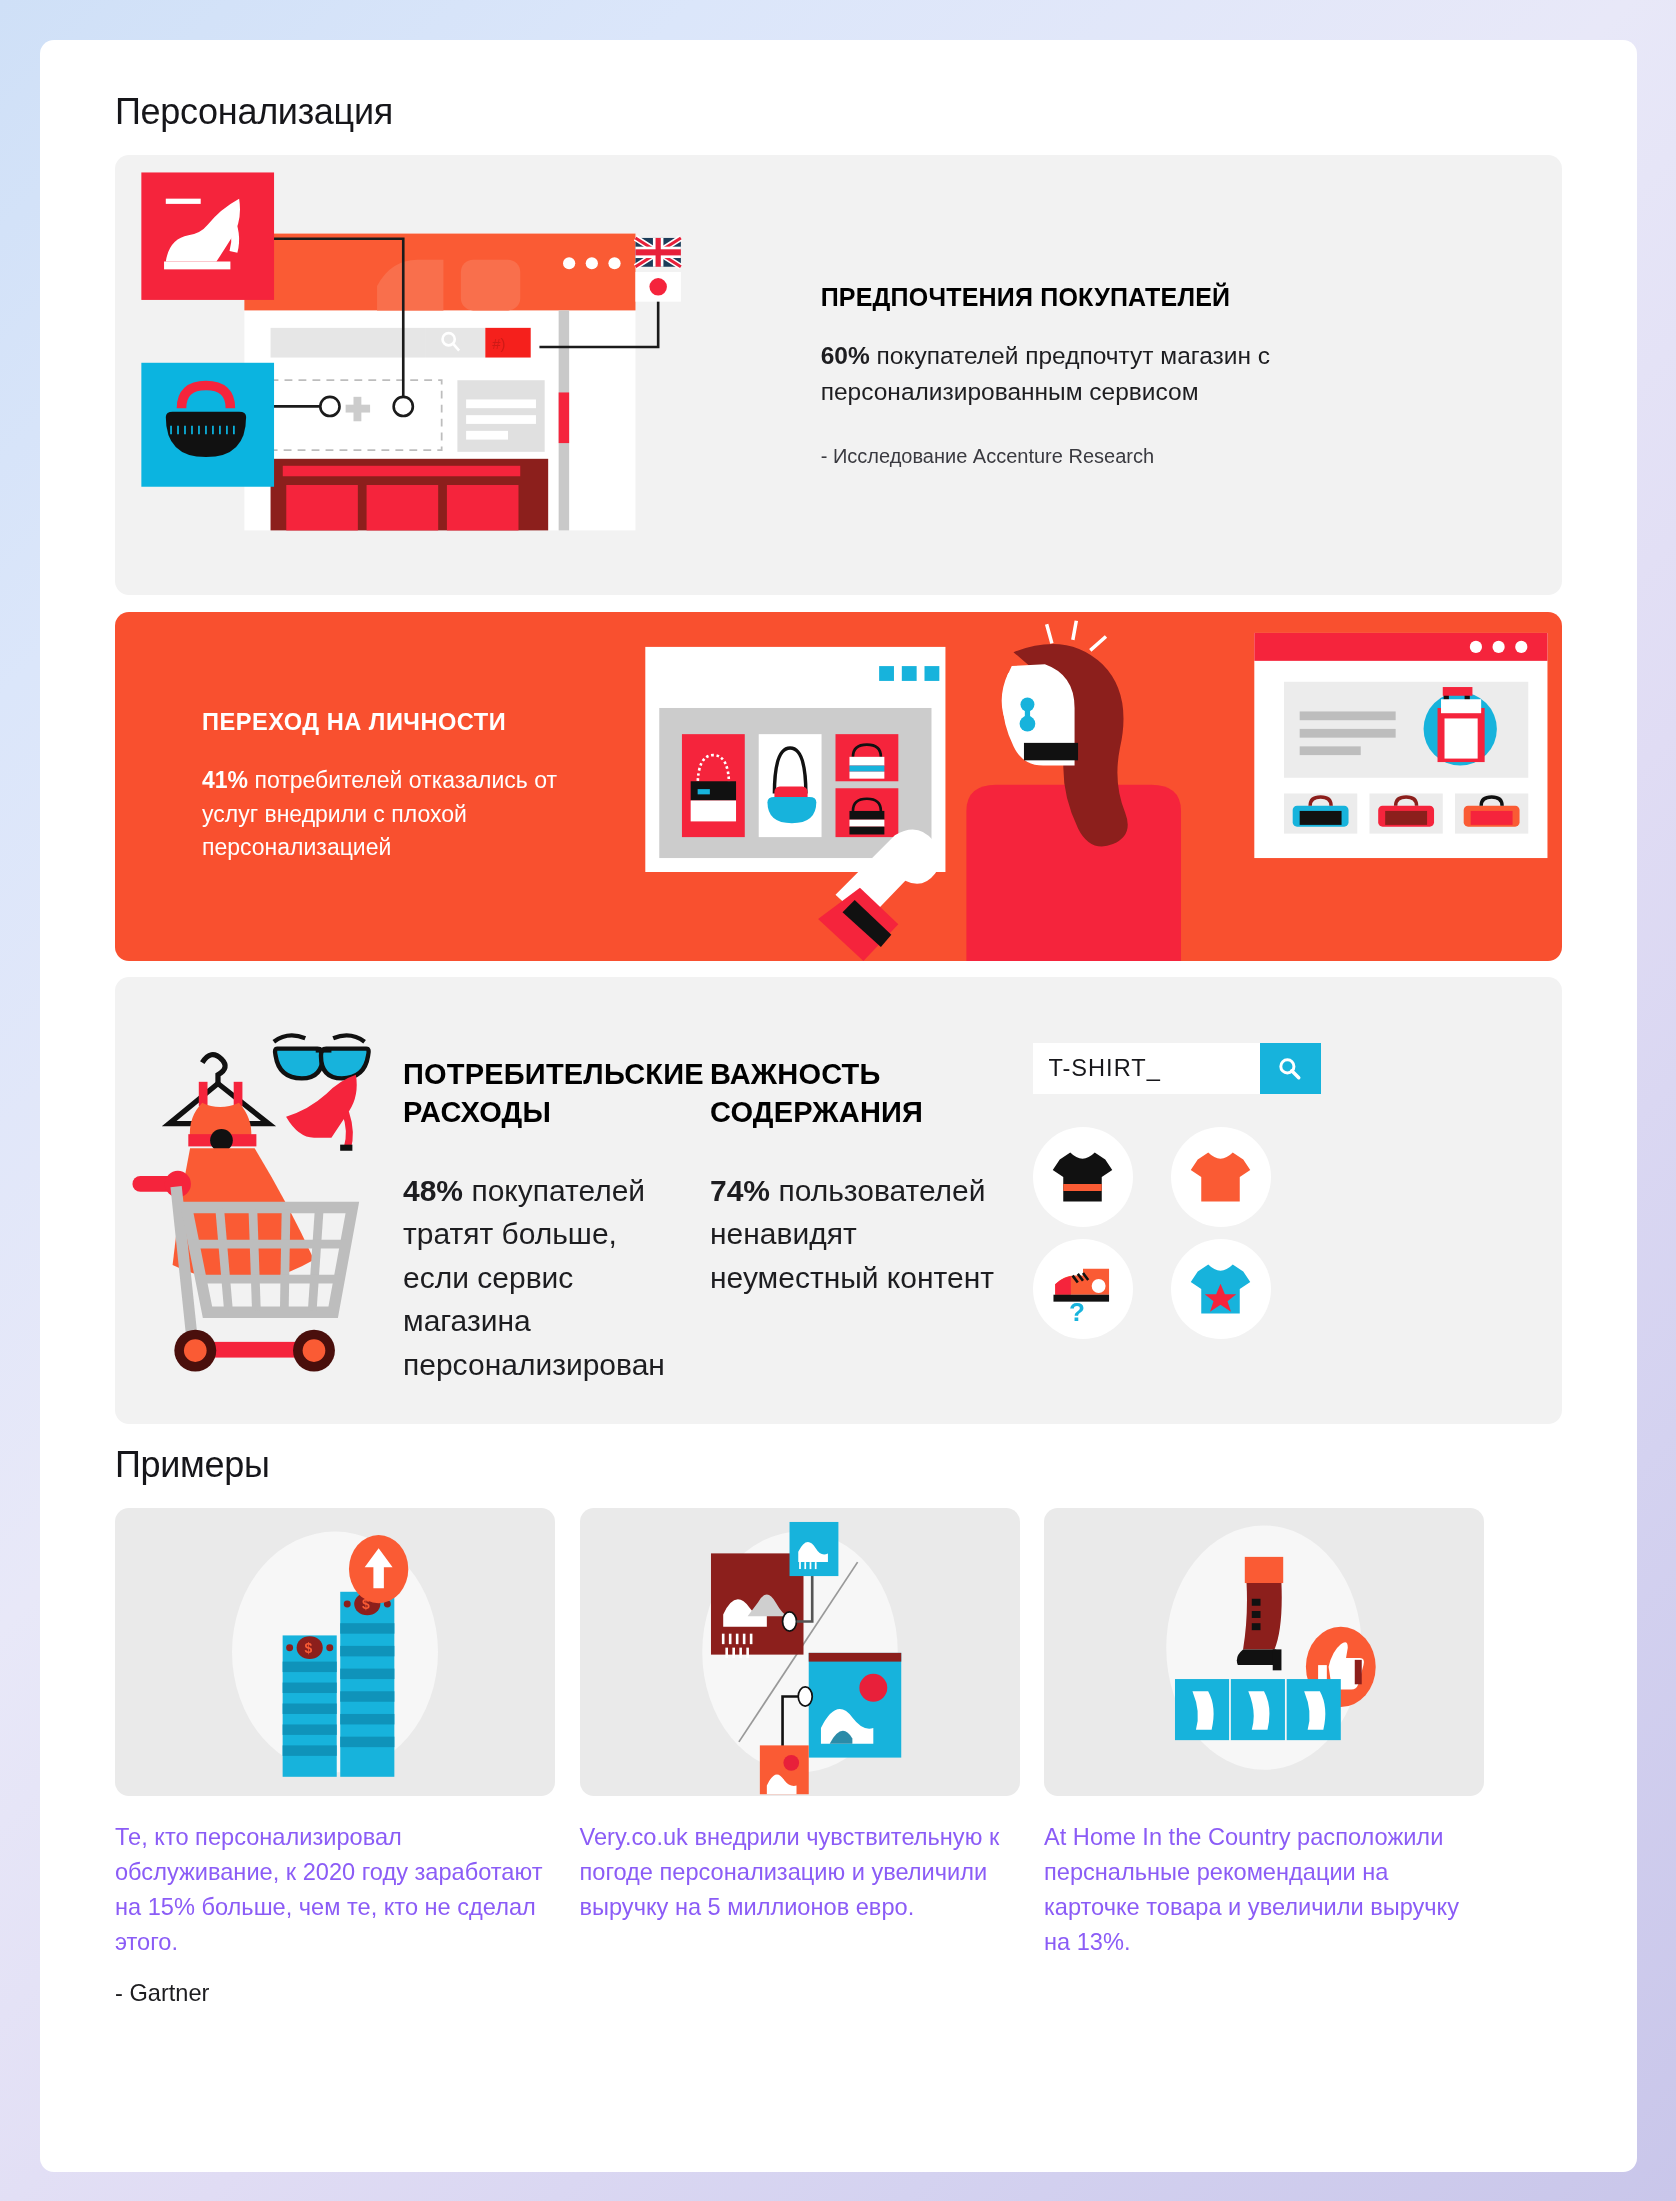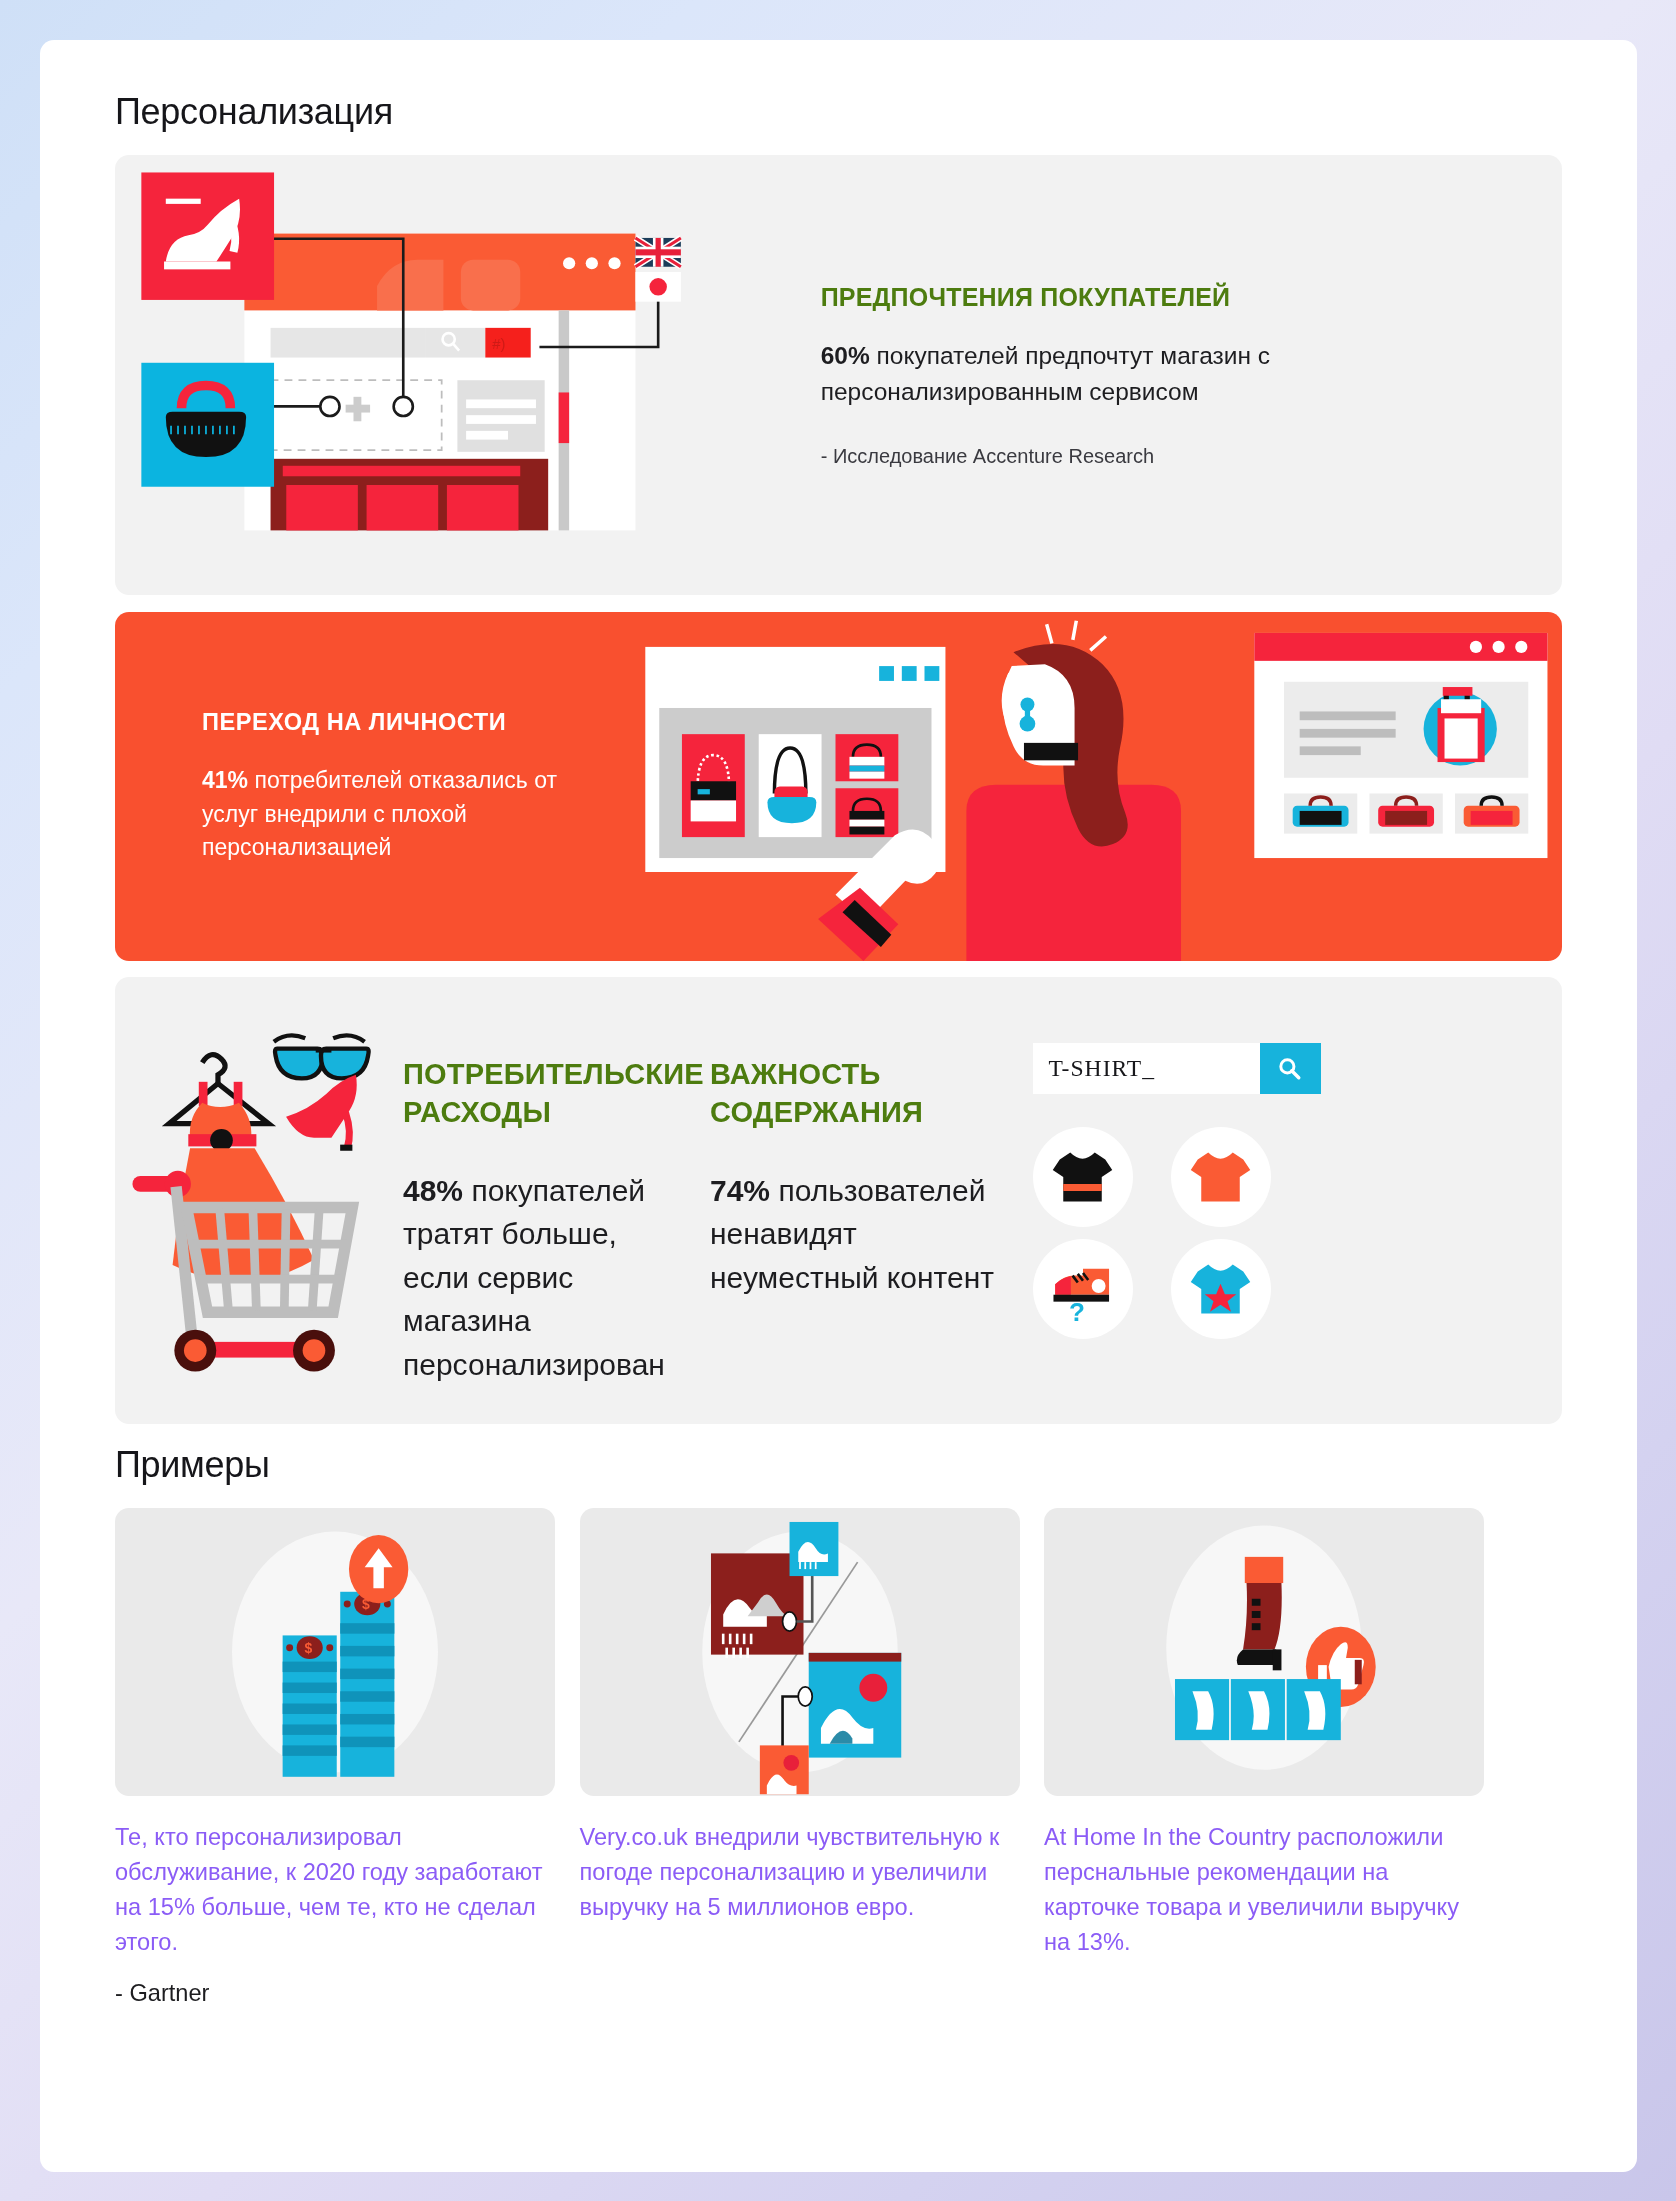--- a/index.html
+++ b/index.html
@@ -50,7 +50,7 @@
   .kicker {
     font-size: 25px;
     font-weight: 700;
-    color: #4d7c0f;
+    color: #000000;
     letter-spacing: 0.2px;
     line-height: 1.2;
   }

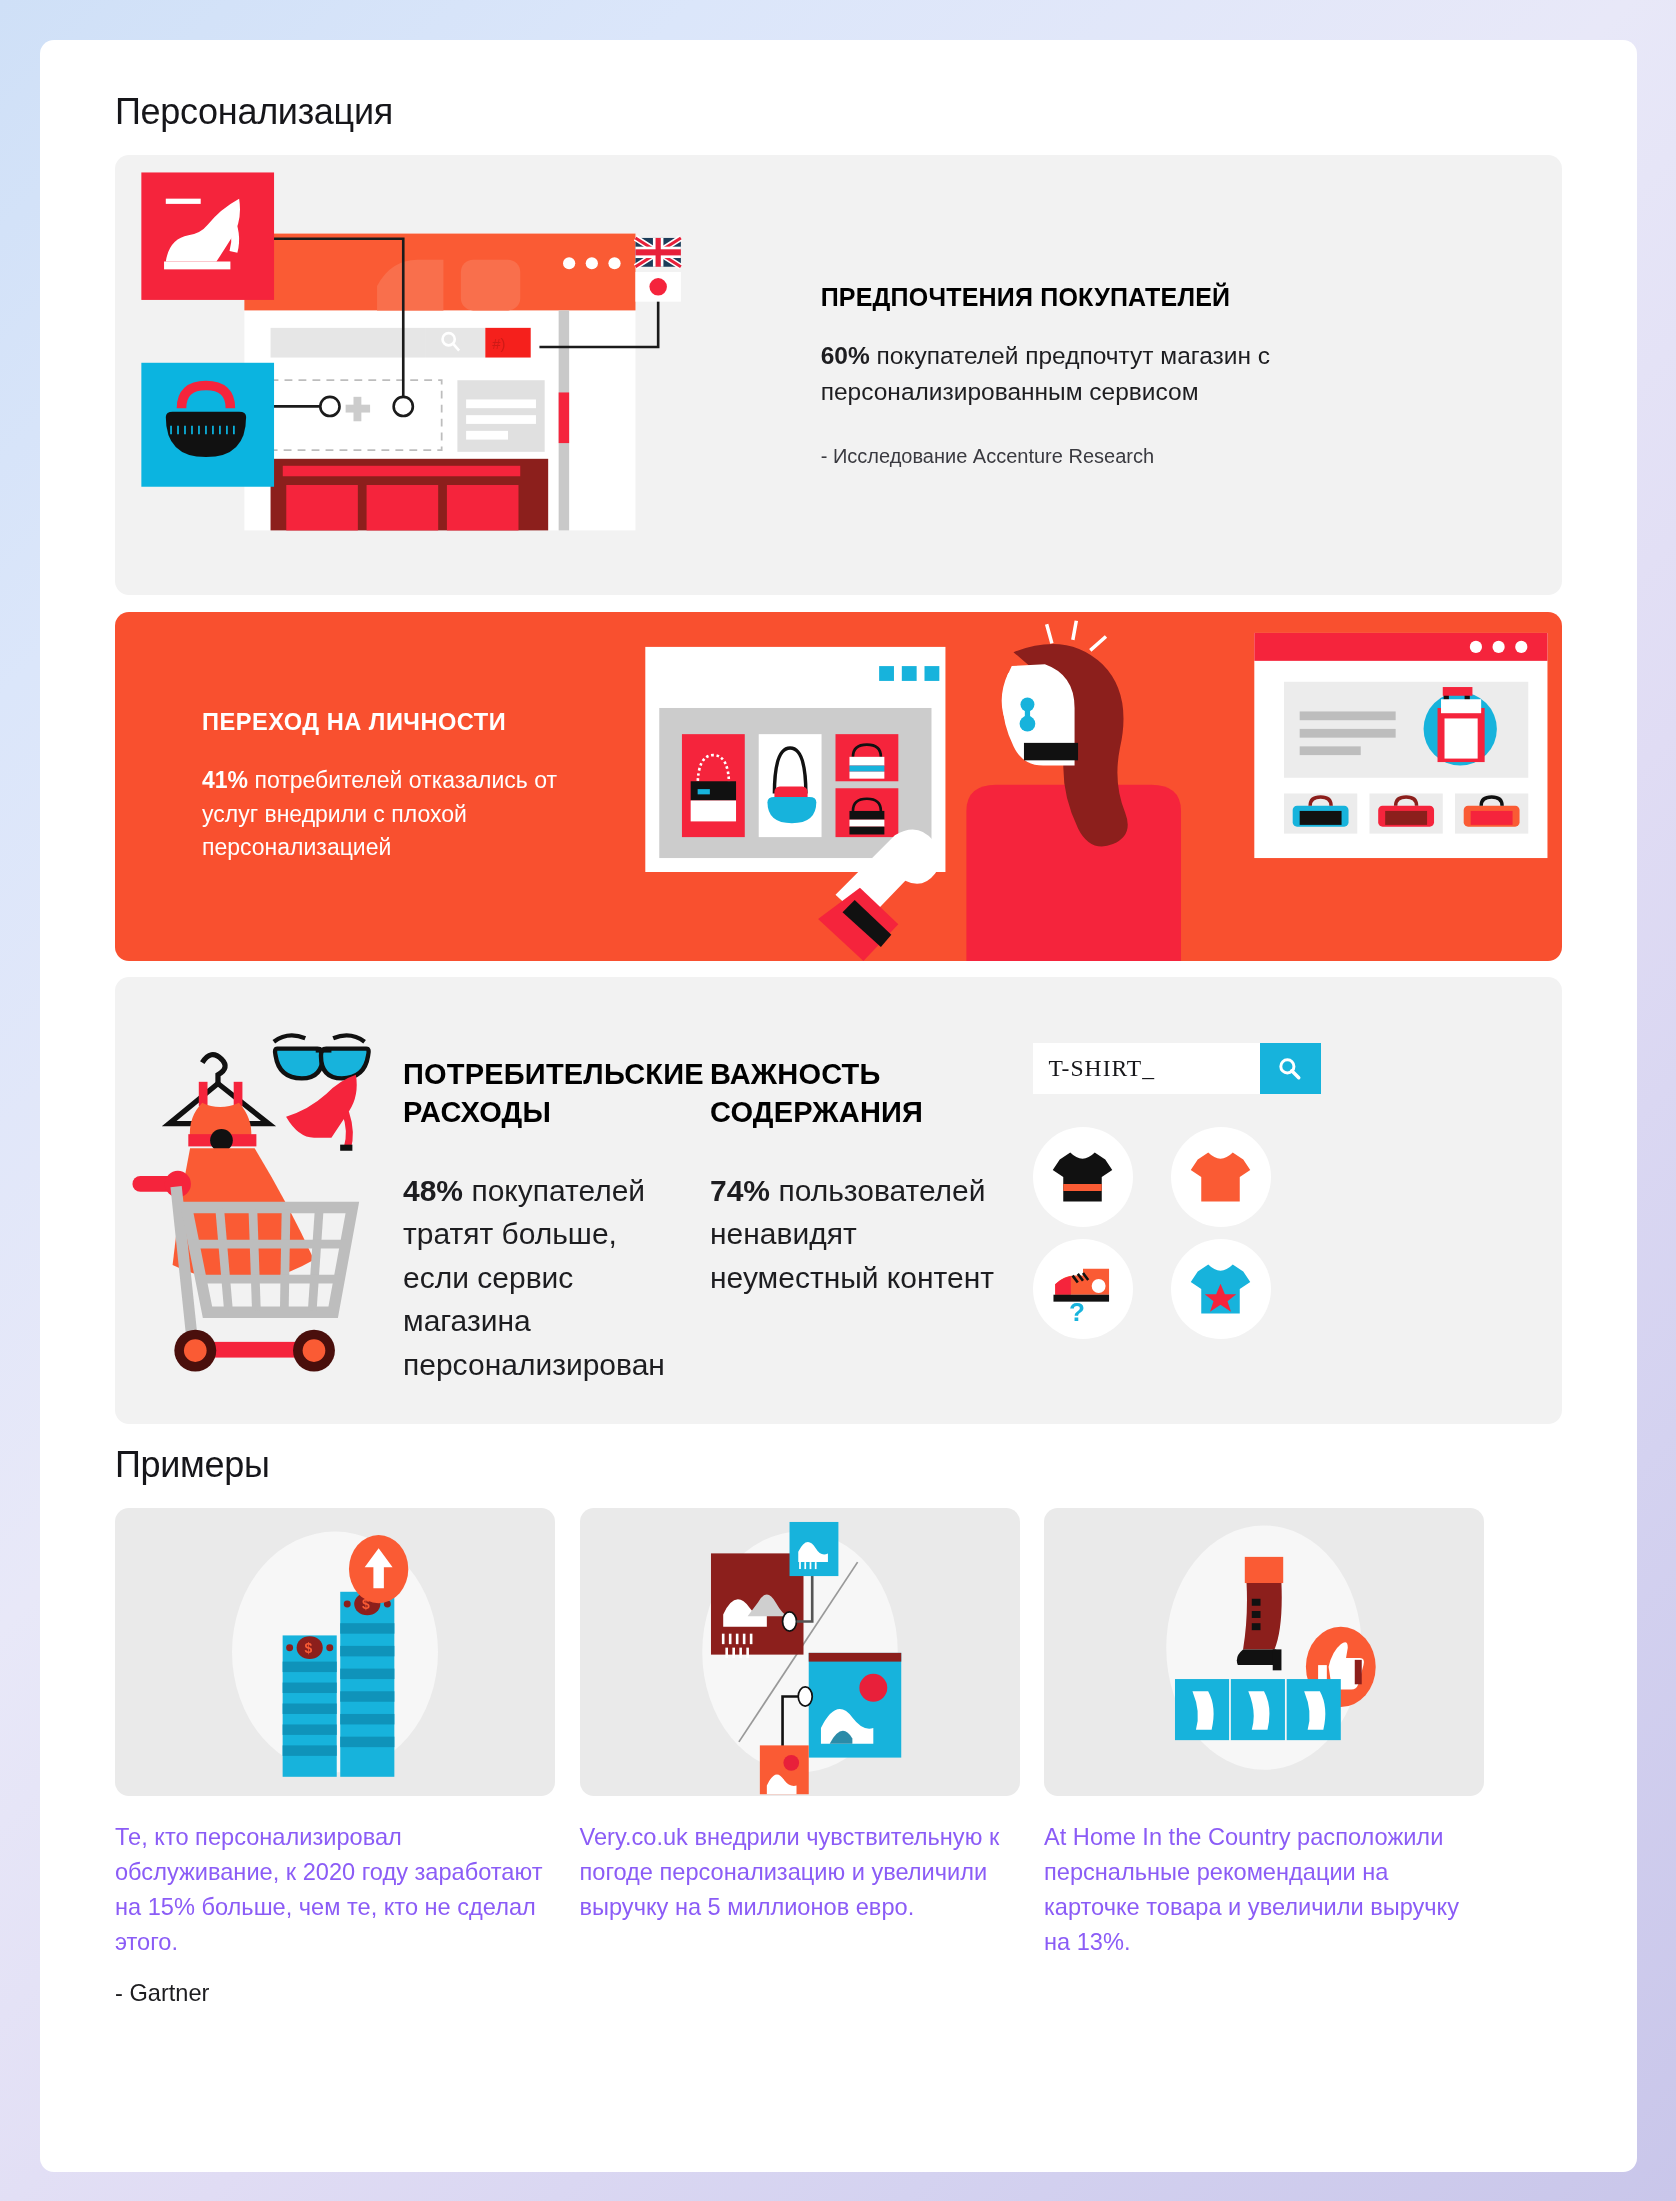--- a/index.html
+++ b/index.html
@@ -97,7 +97,7 @@
   .card3 .search-col { flex: 1; padding-top: 31px; display: flex; flex-direction: column; align-items: flex-start; }
 
   
-  .searchbar { display: flex; width: 288px; height: 51px; margin-left: 15.7px; font-family: Liberation Serif, serif; }
+  .searchbar { display: flex; width: 288px; height: 51px; margin-left: 15.7px; }
   .searchbar .field {
     flex: 1; background: #fff; display: flex; align-items: center;
     padding-left: 15.7px; font-size: 23.6px; letter-spacing: 1px; color: #17171b;

